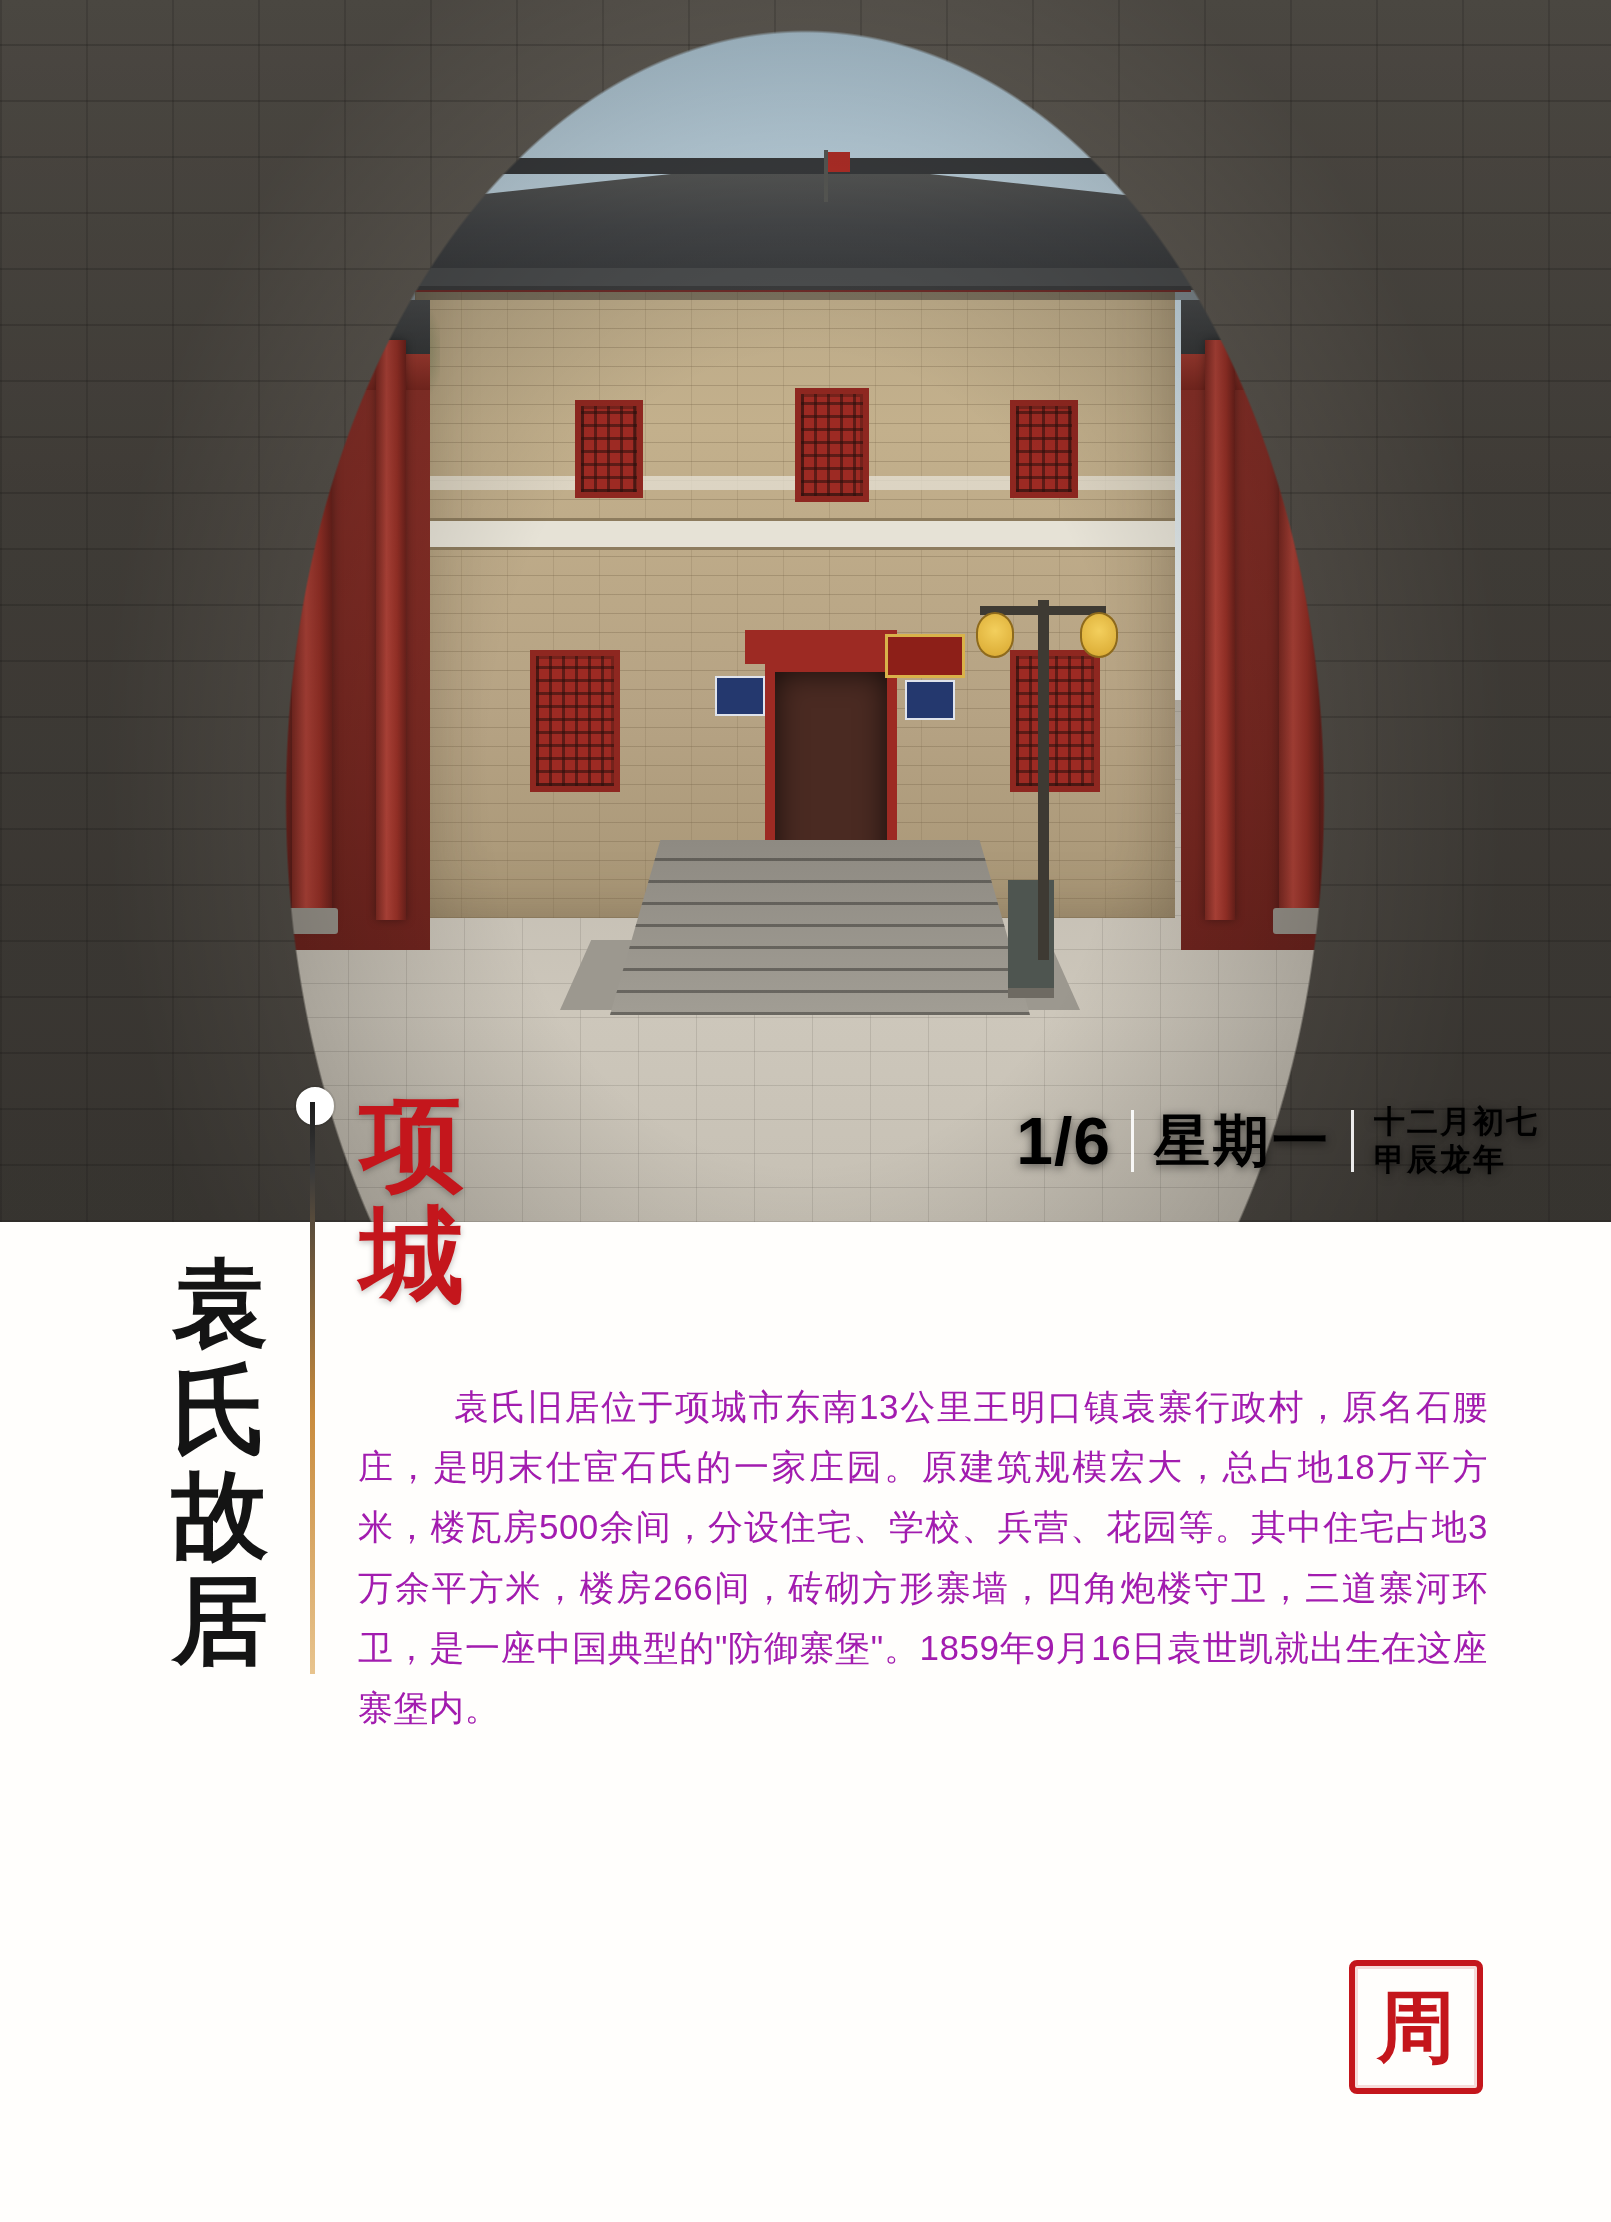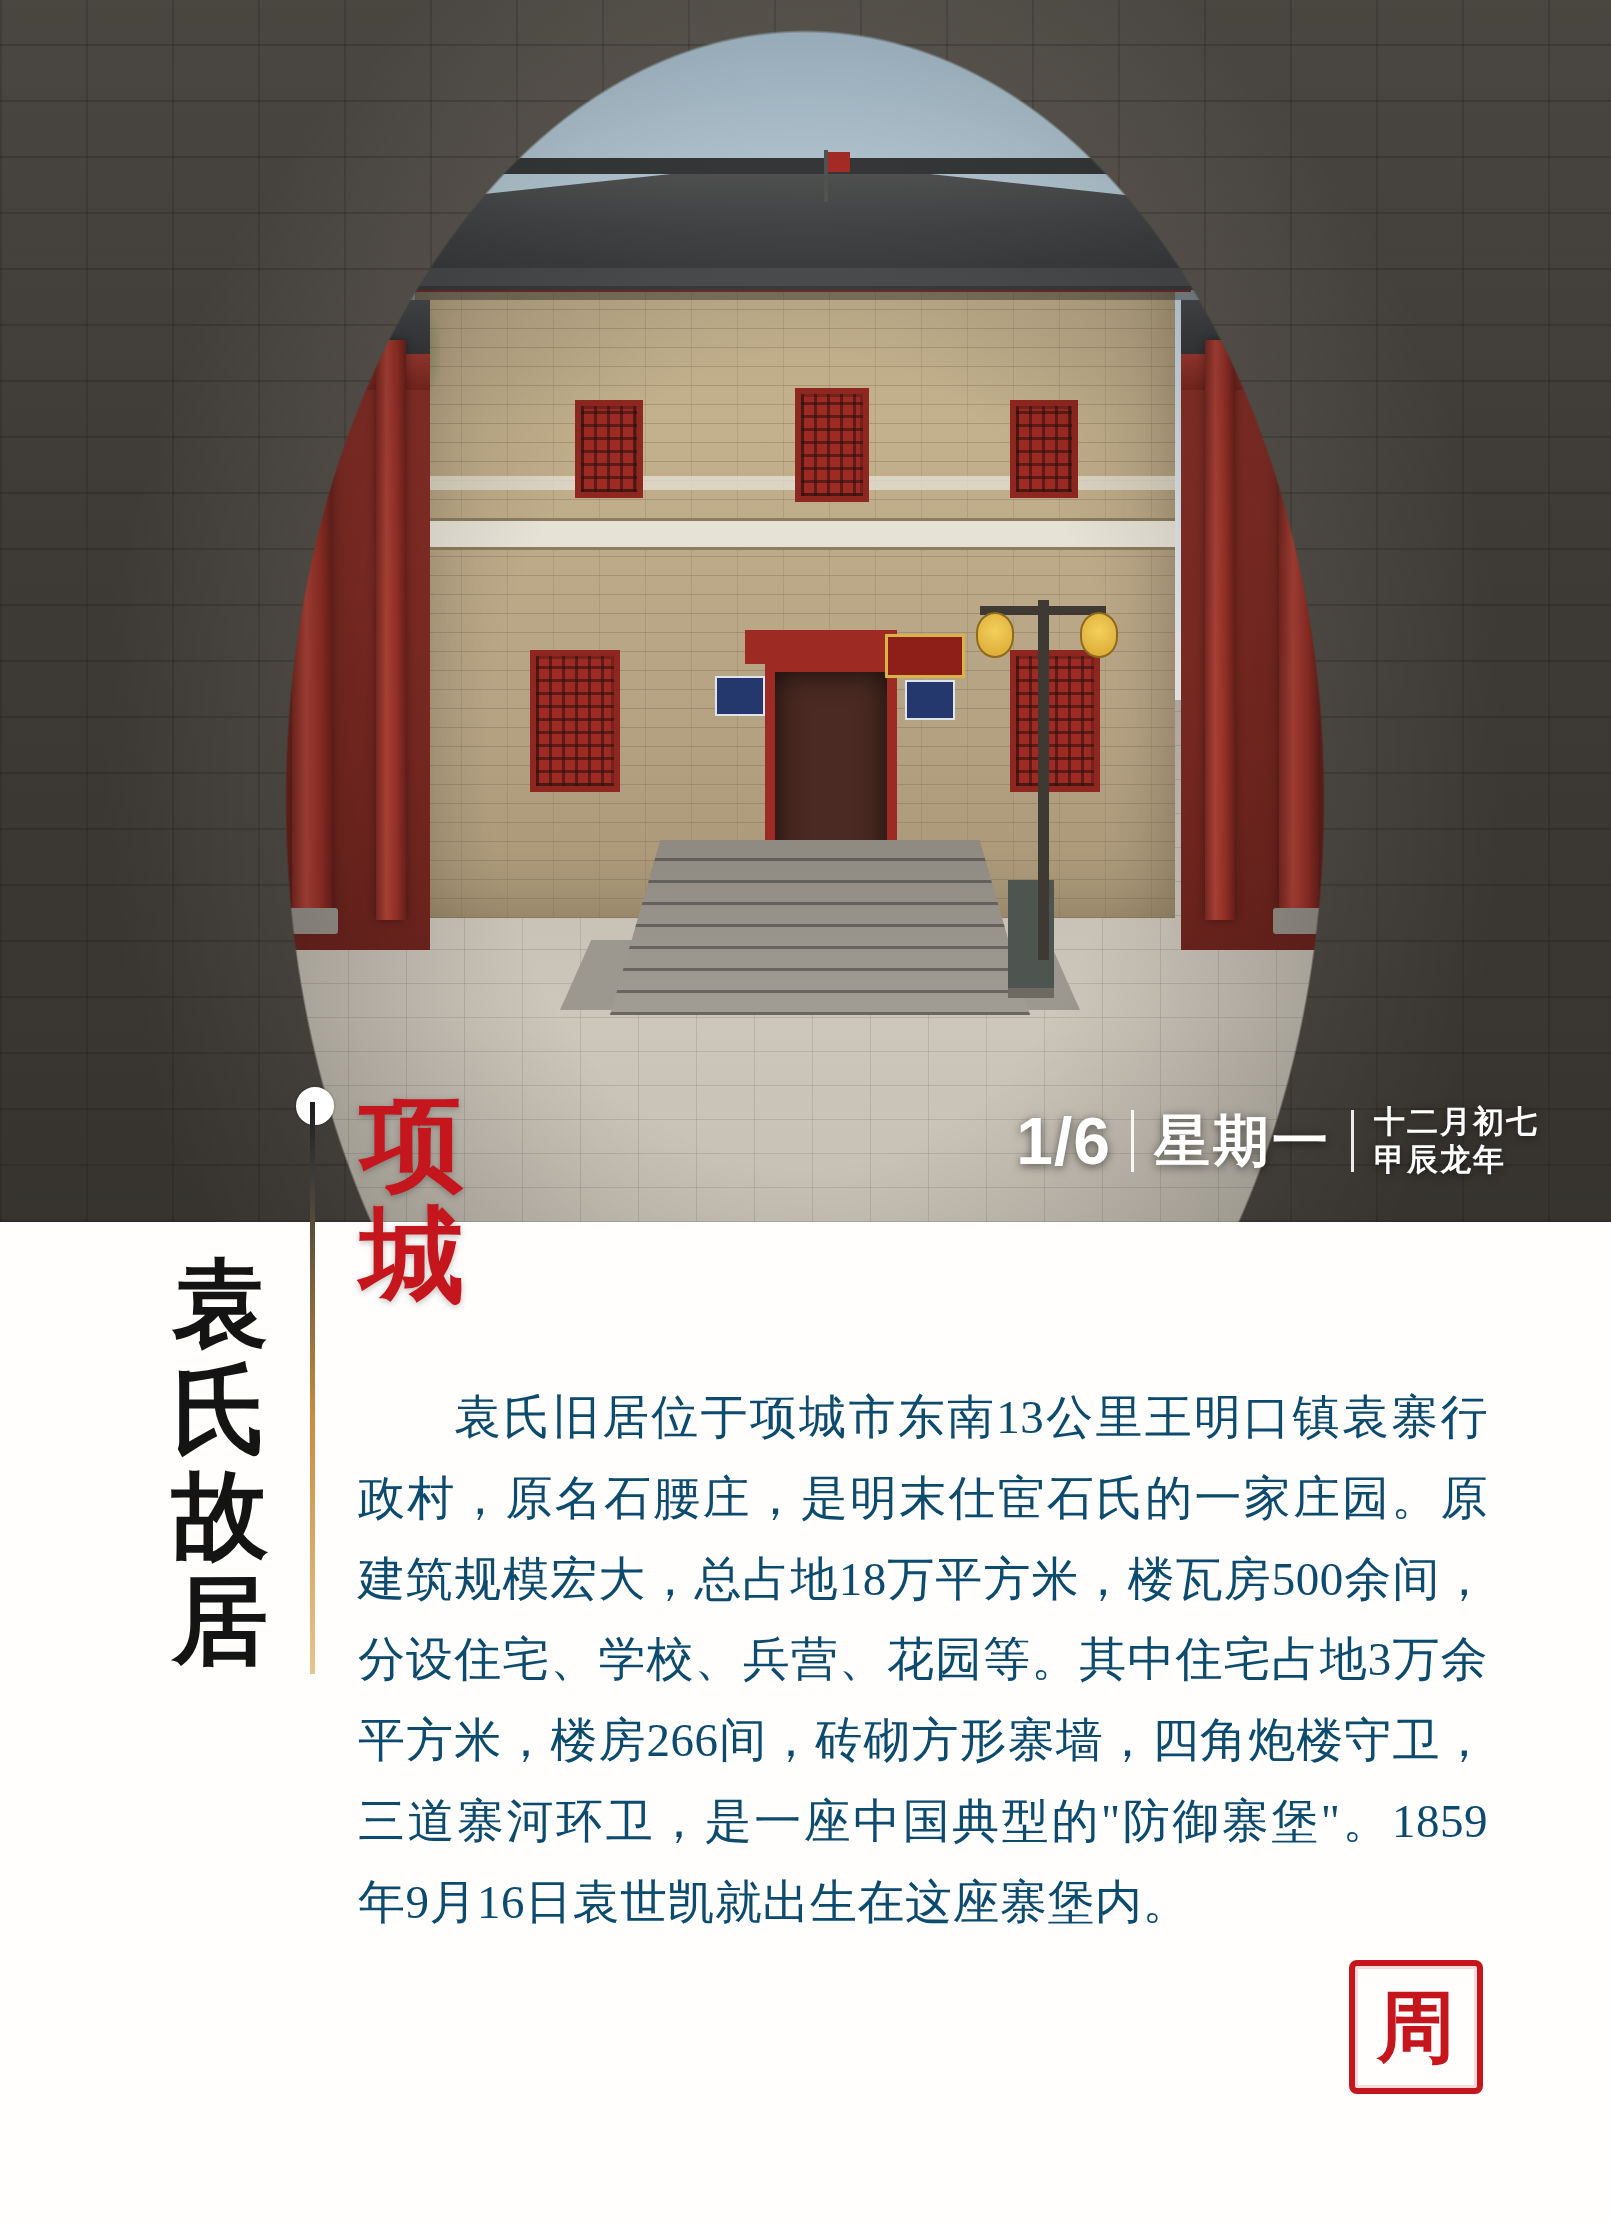--- a/index.html
+++ b/index.html
@@ -319,7 +319,7 @@
     top: 1095px;
     width: 1611px;
     height: 128px;
-    color: #ffffff;
+    color: #000000;
     pointer-events: none;
   }
   .date-wrap {

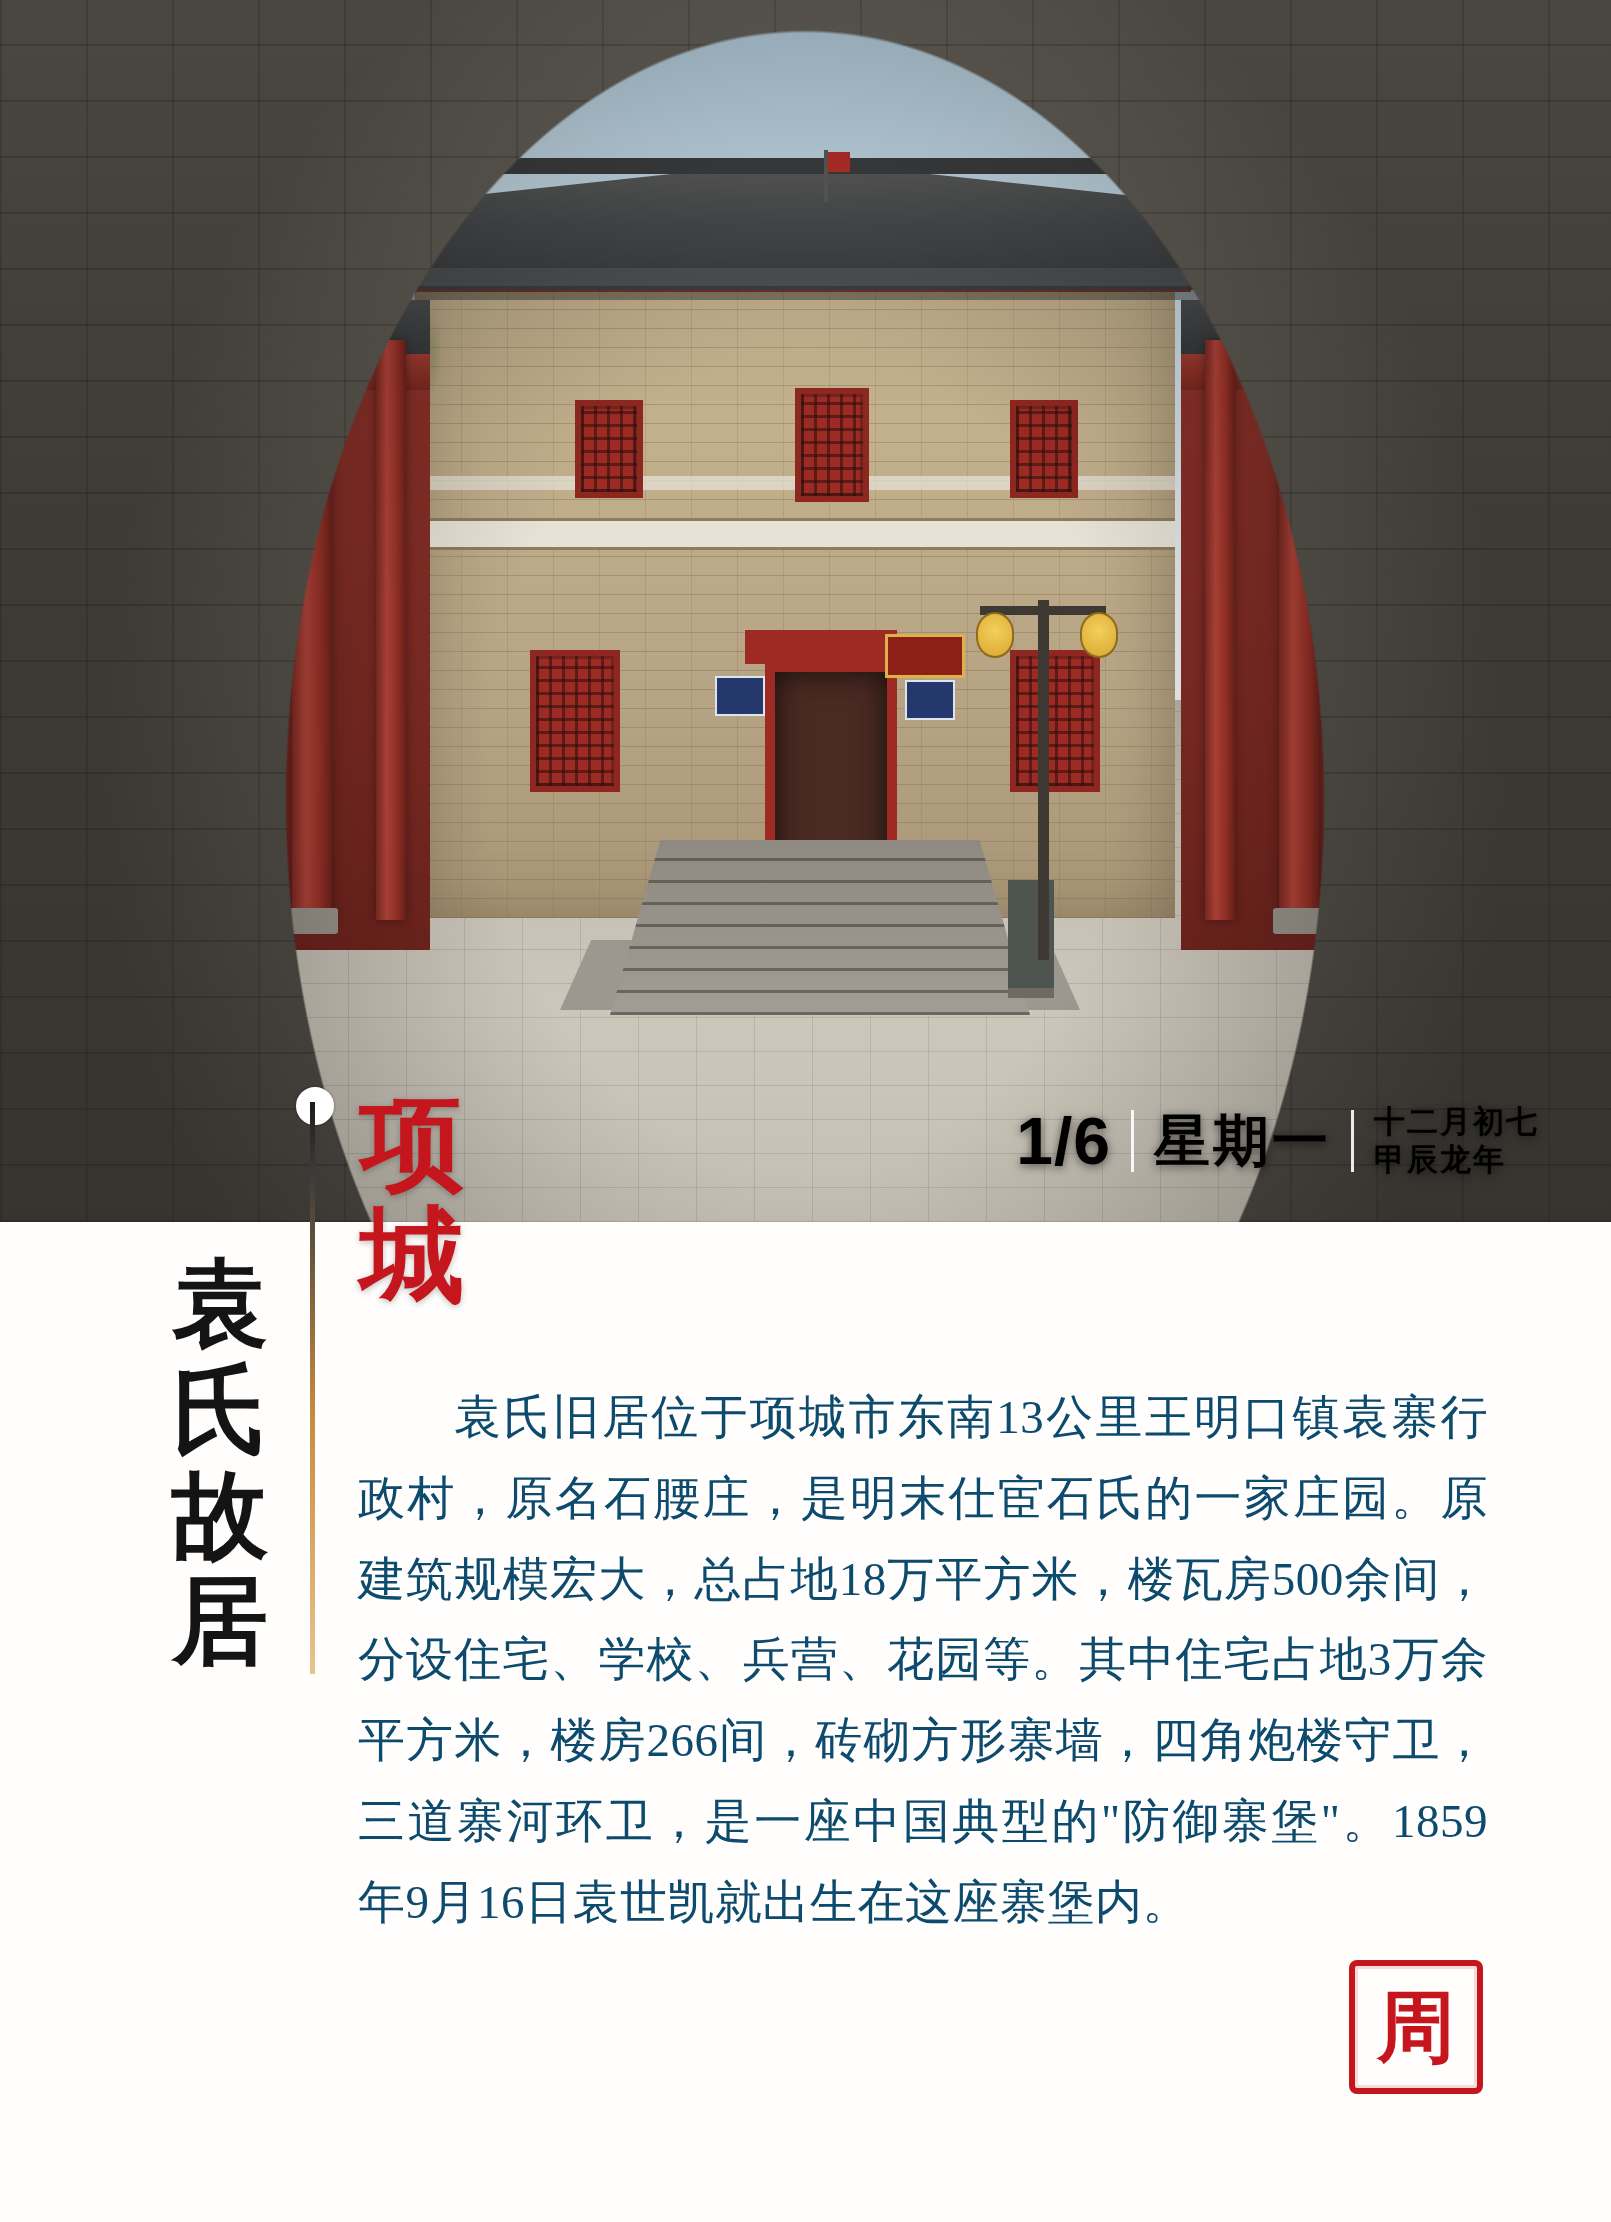--- a/index.html
+++ b/index.html
@@ -427,10 +427,10 @@
     left: 358px;
     top: 155px;
     width: 1130px;
-    font-family: Liberation Serif, serif;
-    font-size: 47px;
+    font-family: Liberation Sans, sans-serif;
+    font-size: 35px;
     line-height: 1.72;
-    color: #0c4a6e;
+    color: #a21caf;
     text-align: justify;
     text-indent: 96px;
     letter-spacing: 0.5px;

